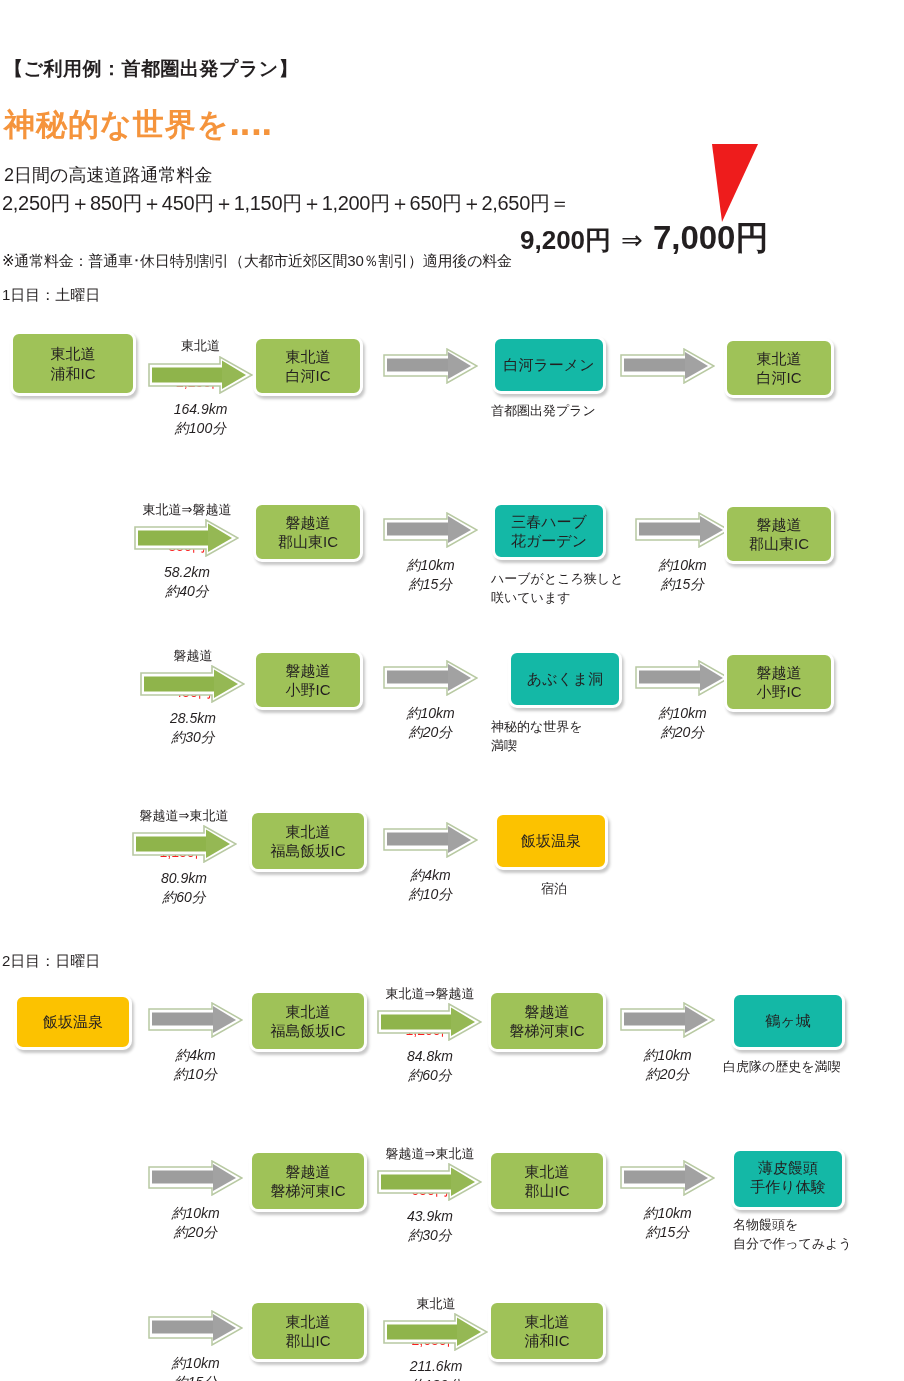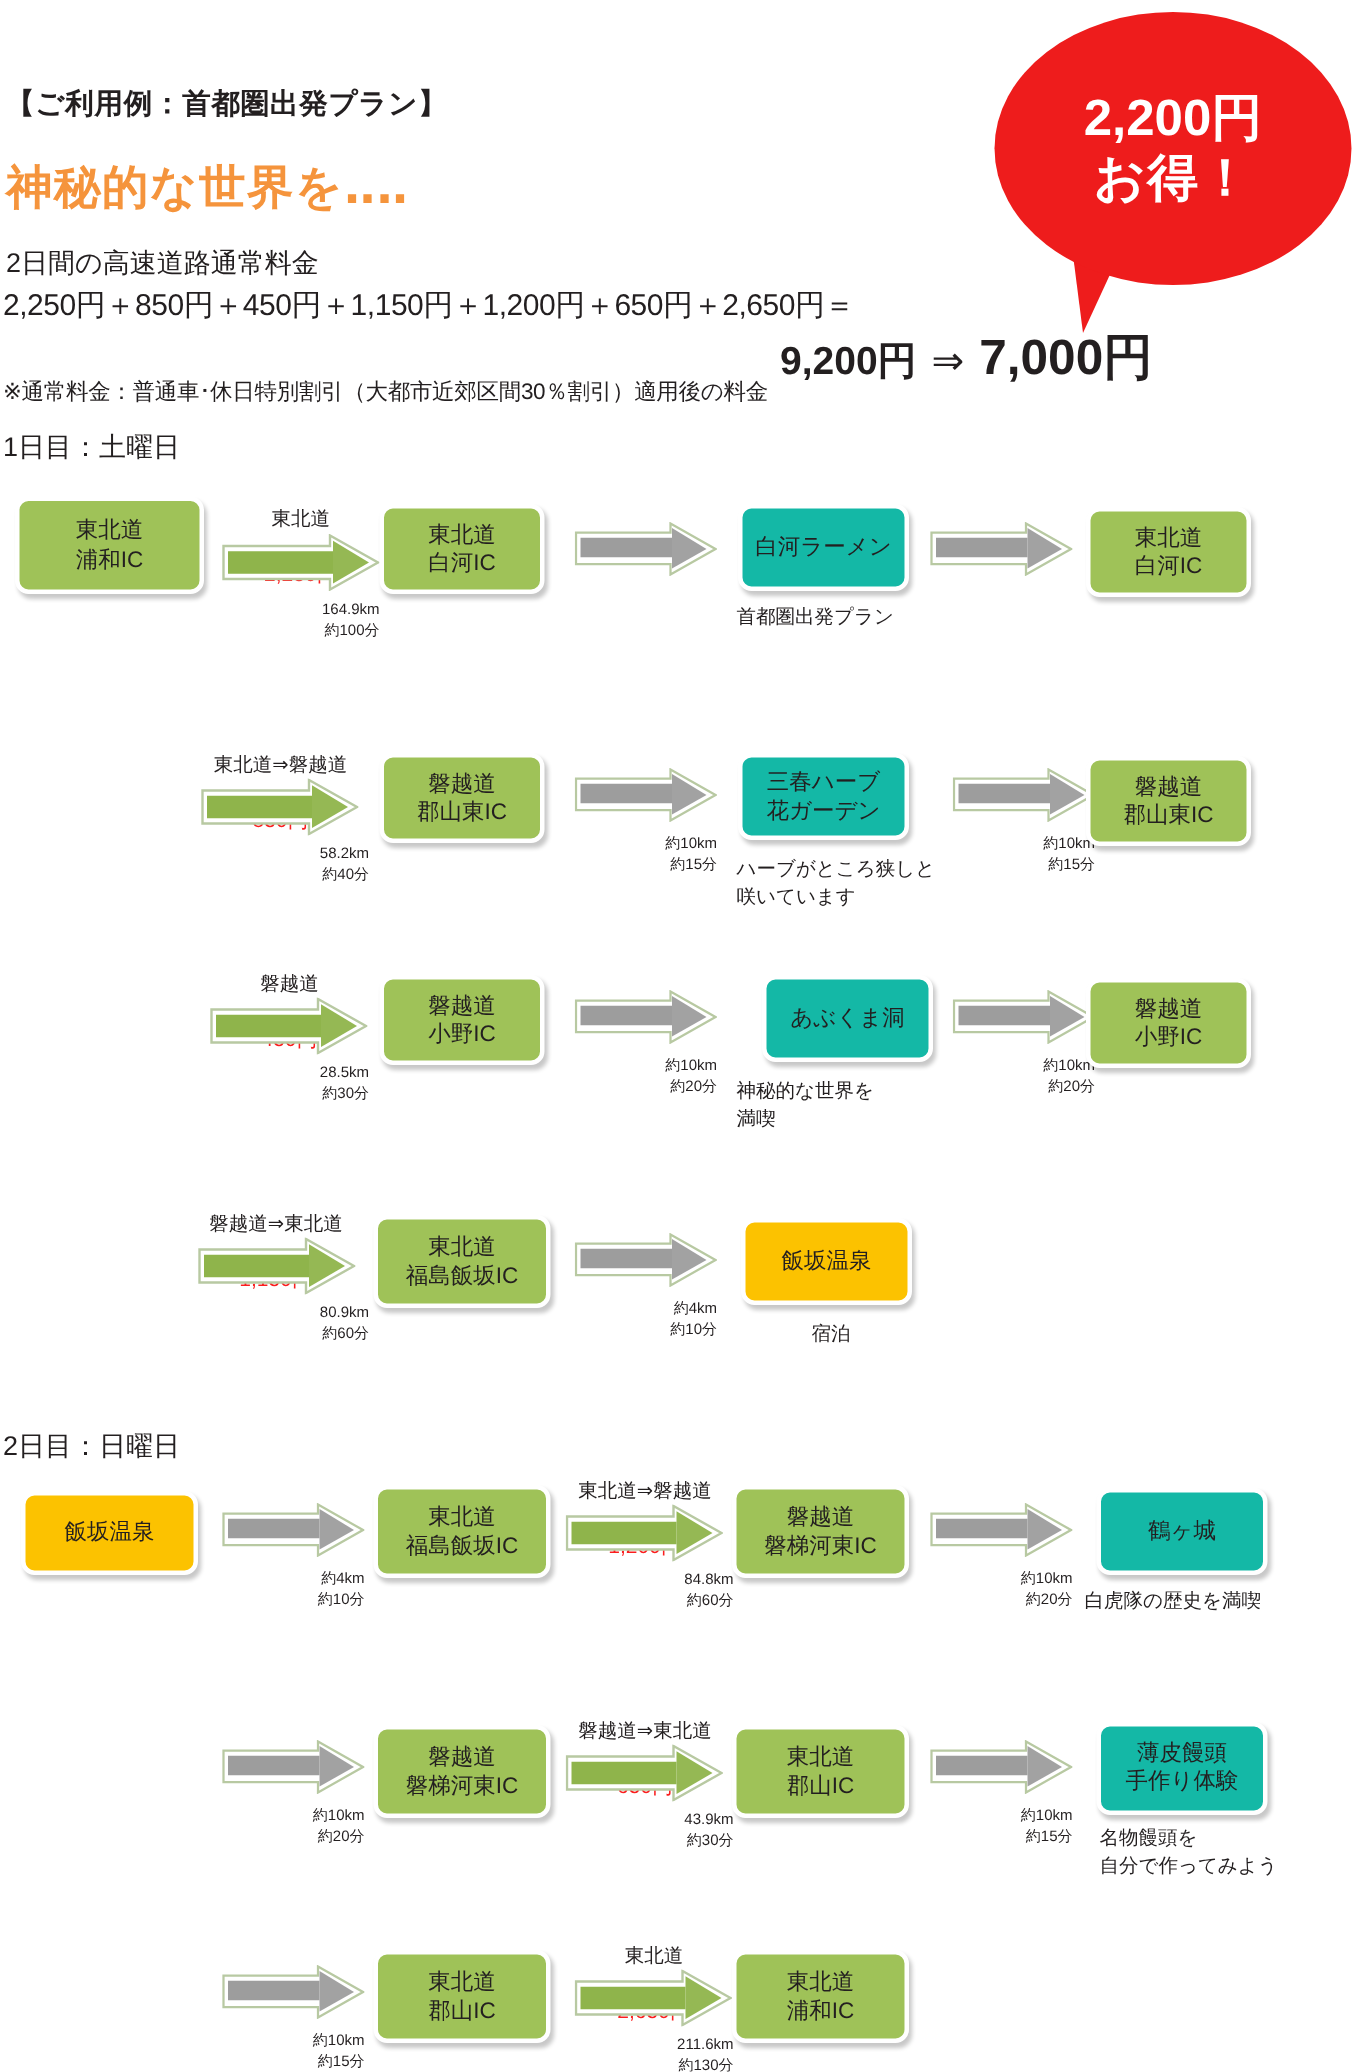--- a/index.html
+++ b/index.html
@@ -130,10 +130,6 @@
 
 <div class="bubble-wrap">
   <div class="bubble-tail"></div>
-  <div class="bubble">
-    <span class="l1">2,200円</span>
-    <span class="l2">お得！</span>
-  </div>
 </div>
 
 <div class="day-label" style="left:2px; top:286px;">1日目：土曜日</div>

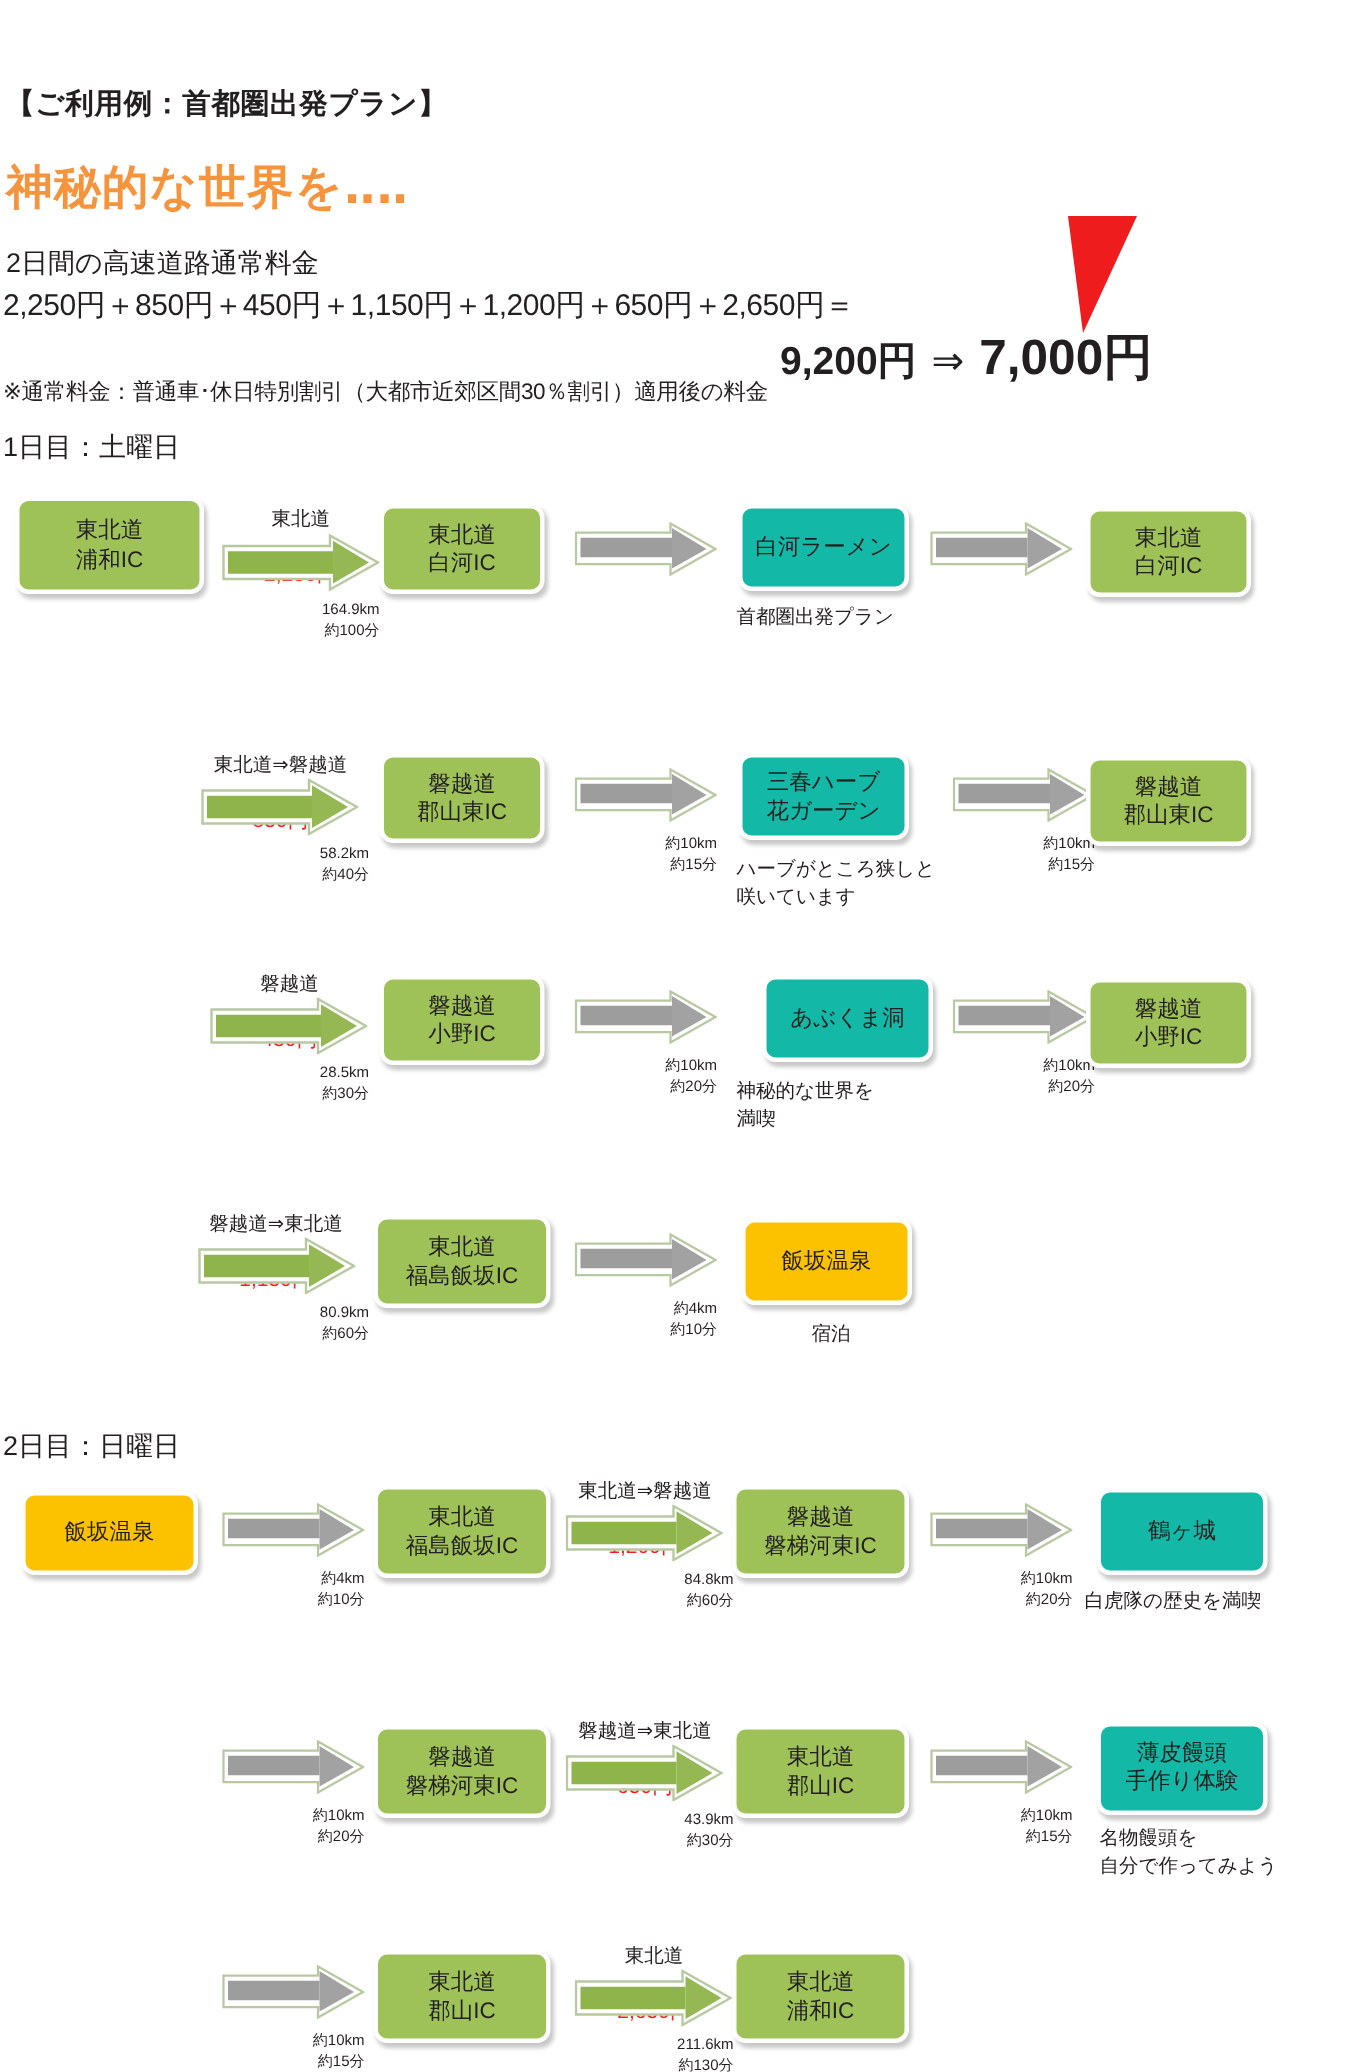--- a/index.html
+++ b/index.html
@@ -70,7 +70,7 @@
 
   
   .day-label {
-    position: absolute; font-size: 18px; white-space: nowrap;
+    position: absolute; font-size: 15px; white-space: nowrap;
   }
 
   

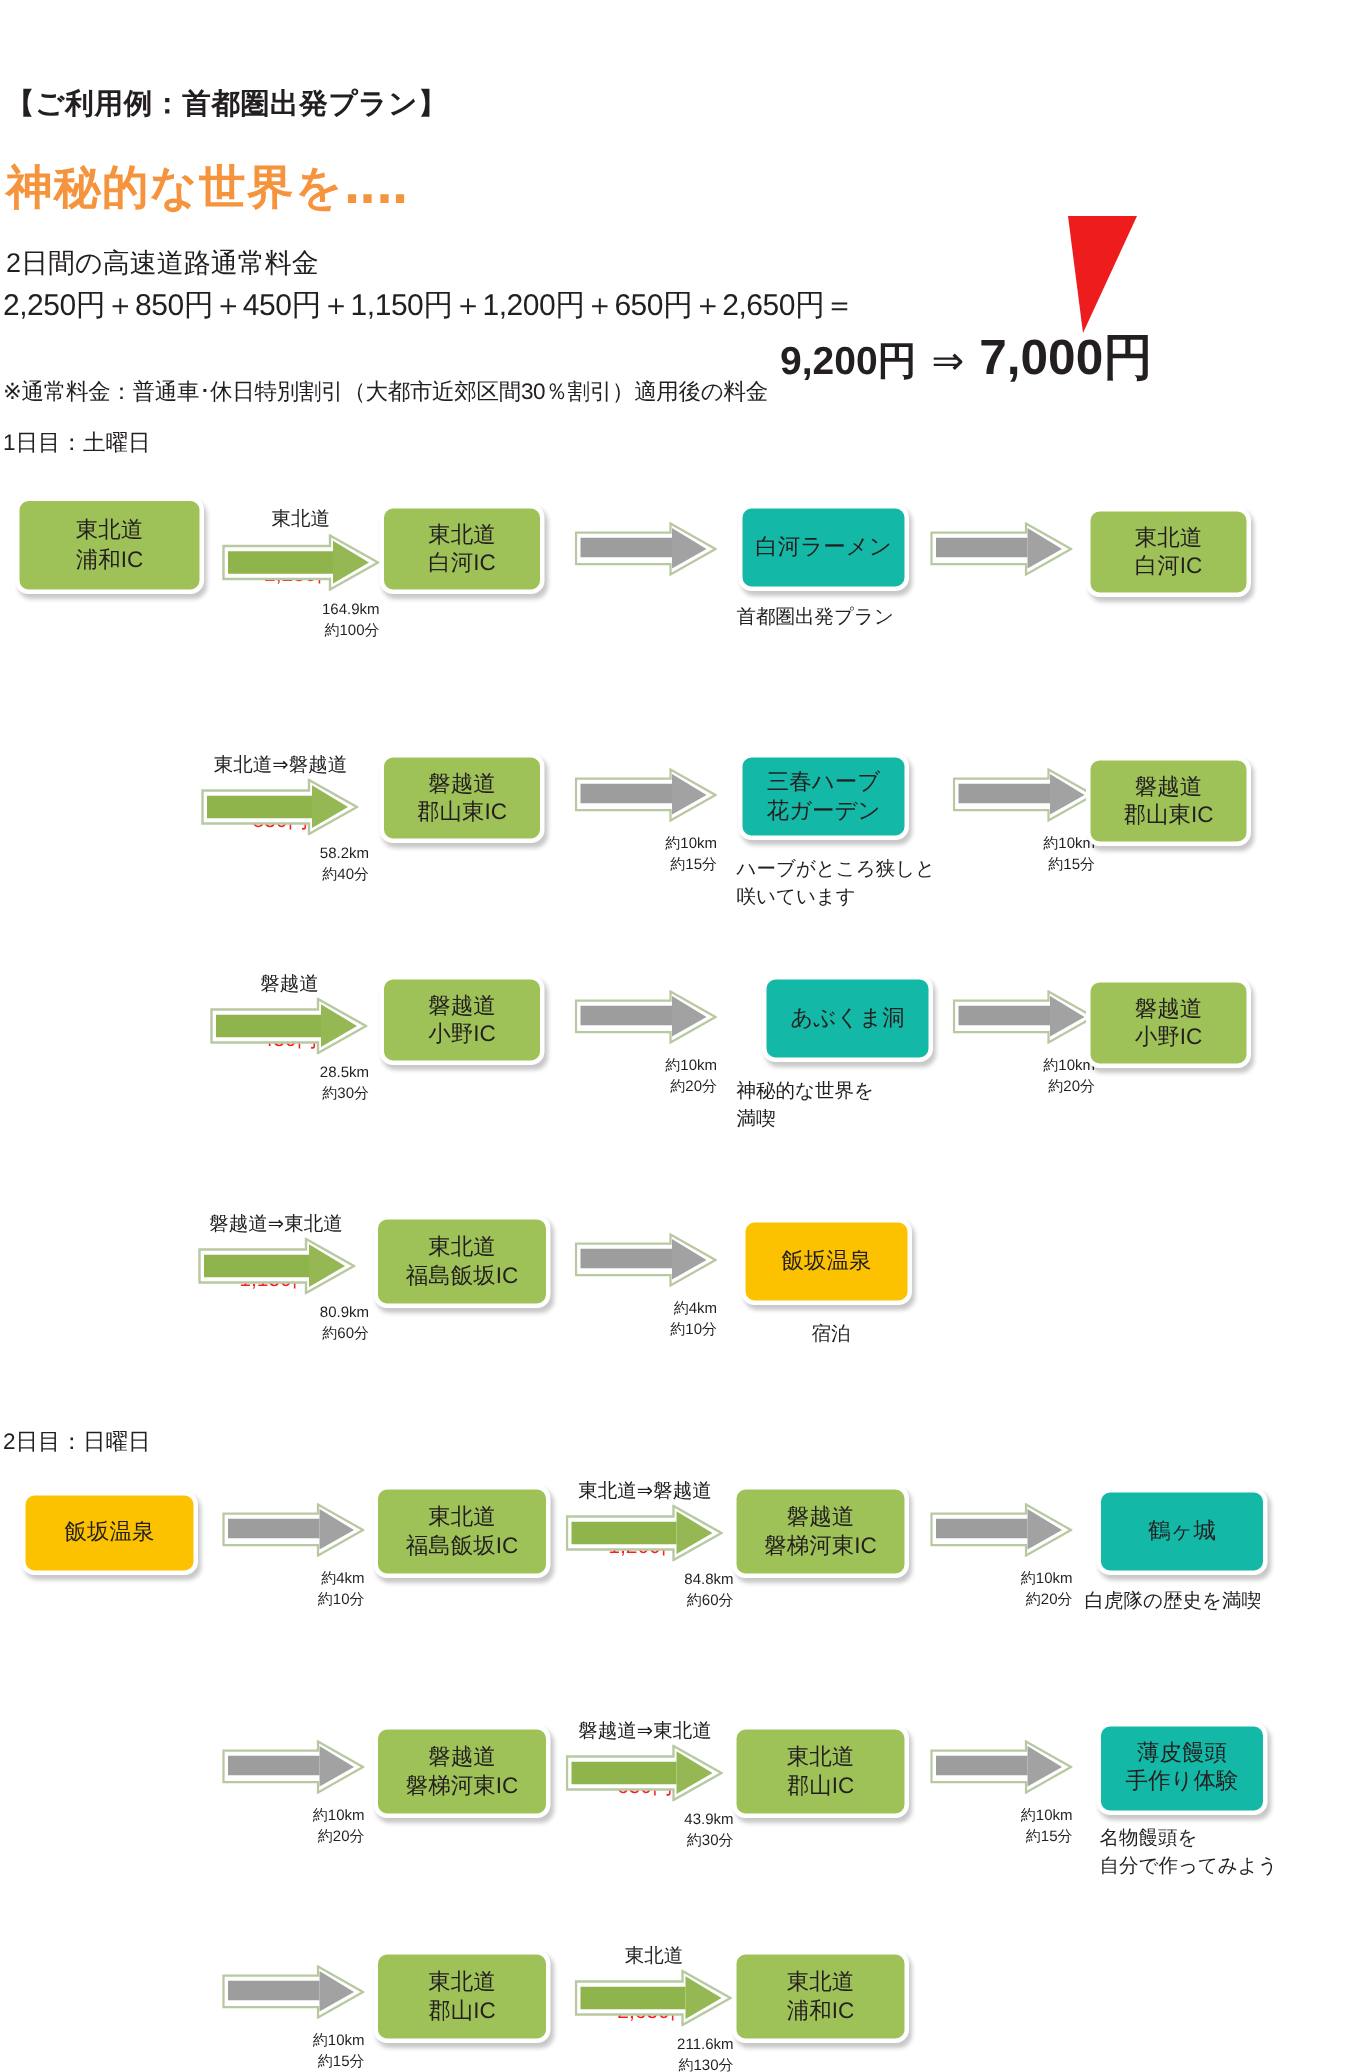--- a/index.html
+++ b/index.html
@@ -109,8 +109,8 @@
 
   .arrow-bottom {
     position: absolute; width: 100%;
-    text-align: right; line-height: 1.35;
-    font-size: 10px; color: #231f20; white-space: pre-line;
+    text-align: center; line-height: 1.35;
+    font-size: 14px; color: #231f20; white-space: pre-line; font-style: italic;
   }
 </style>
 </head>

